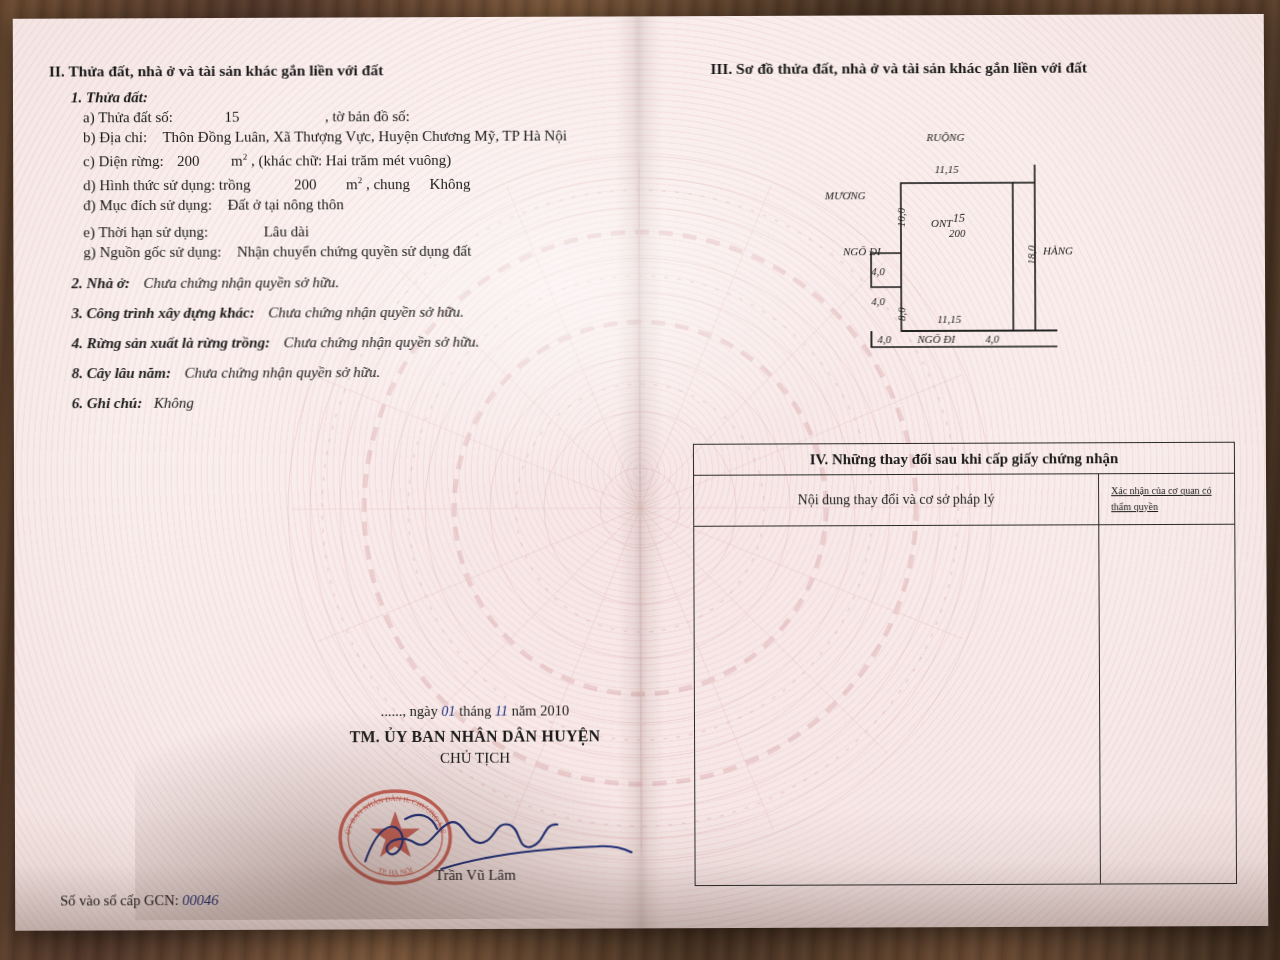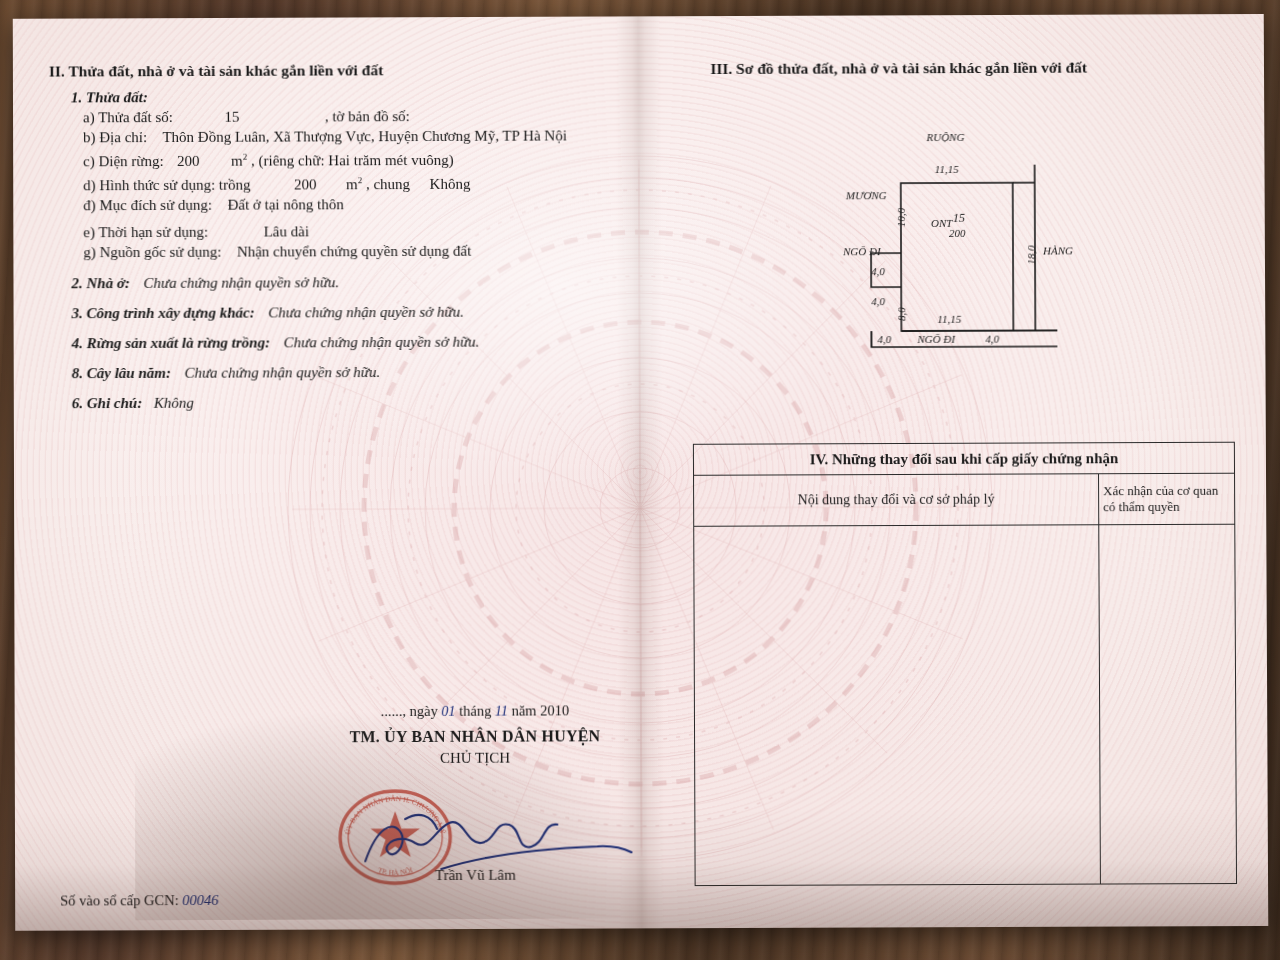--- a/index.html
+++ b/index.html
@@ -191,7 +191,7 @@
         <span>200</span>
         <span style="display:inline-block;width:24px"></span>
         <span>m</span><sup>2</sup>
-        <span>, (riêng chữ: Hai trăm mét vuông)</span>
+        <span>, (khác chữ: Hai trăm mét vuông)</span>
       </div>
 
       <div class="l-item indent2">

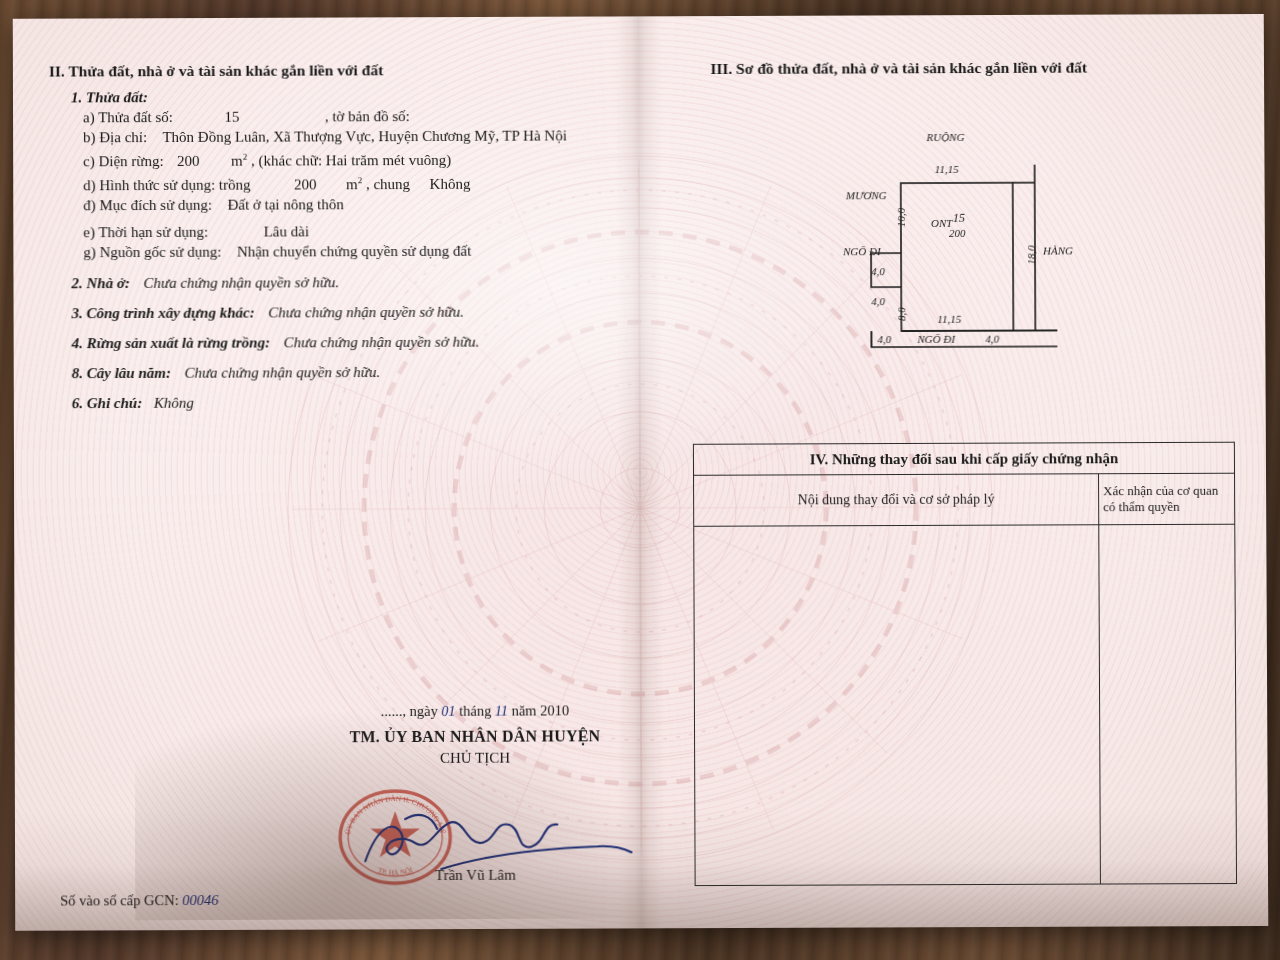--- a/index.html
+++ b/index.html
@@ -280,7 +280,7 @@
 
       <div class="hand" style="left:102px;top:-4px;">RUỘNG</div>
       <div class="hand" style="left:110px;top:28px;">11,15</div>
-      <div class="hand" style="left:21px;top:54px;">MƯƠNG</div>
+      <div class="hand" style="left:0;top:54px;">MƯƠNG</div>
       <div class="hand" style="left:18px;top:110px;">NGÕ ĐI</div>
       <div class="hand rot" style="left:70px;top:92px;">10,0</div>
       <div class="hand rot" style="left:70px;top:186px;">8,0</div>

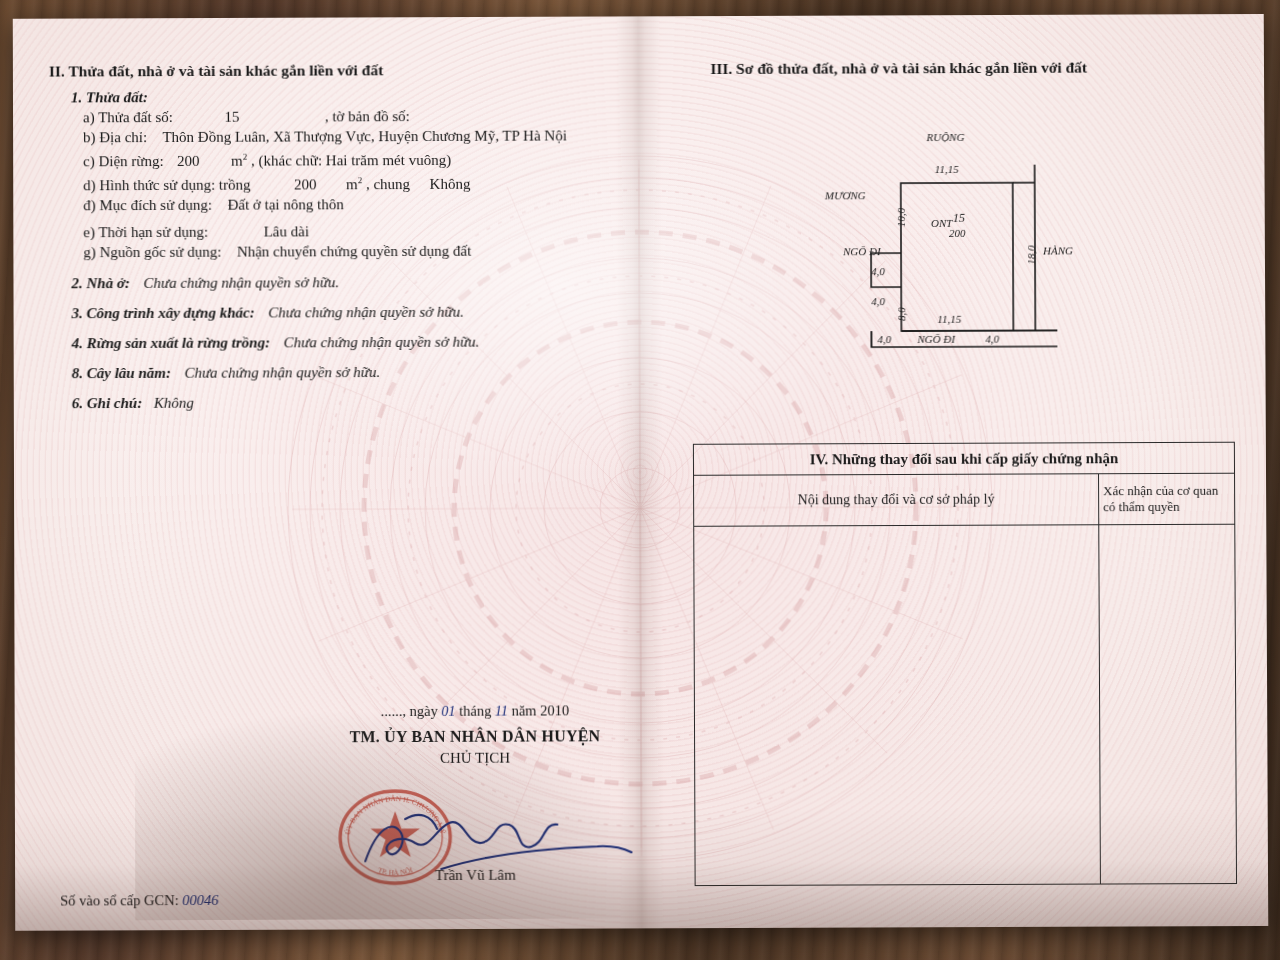--- a/index.html
+++ b/index.html
@@ -97,7 +97,7 @@
   }
   .t4-sub{display:flex;height:50px;border-bottom:1px solid #2a2a2a;}
   .t4-sub .c1{flex:0 0 404px;border-right:1px solid #2a2a2a;display:flex;align-items:center;justify-content:center;font-size:14px;}
-  .t4-sub .c2{flex:1;display:flex;align-items:center;padding:4px 4px;font-size:13px;line-height:16px;}
+  .t4-sub .c2{flex:1;display:flex;align-items:center;padding:4px 12px;font-size:10px;line-height:16px;text-decoration:underline;}
   .t4-body{display:flex;height:359px;}
   .t4-body .c1{flex:0 0 404px;border-right:1px solid #2a2a2a;}
   .t4-body .c2{flex:1;}

